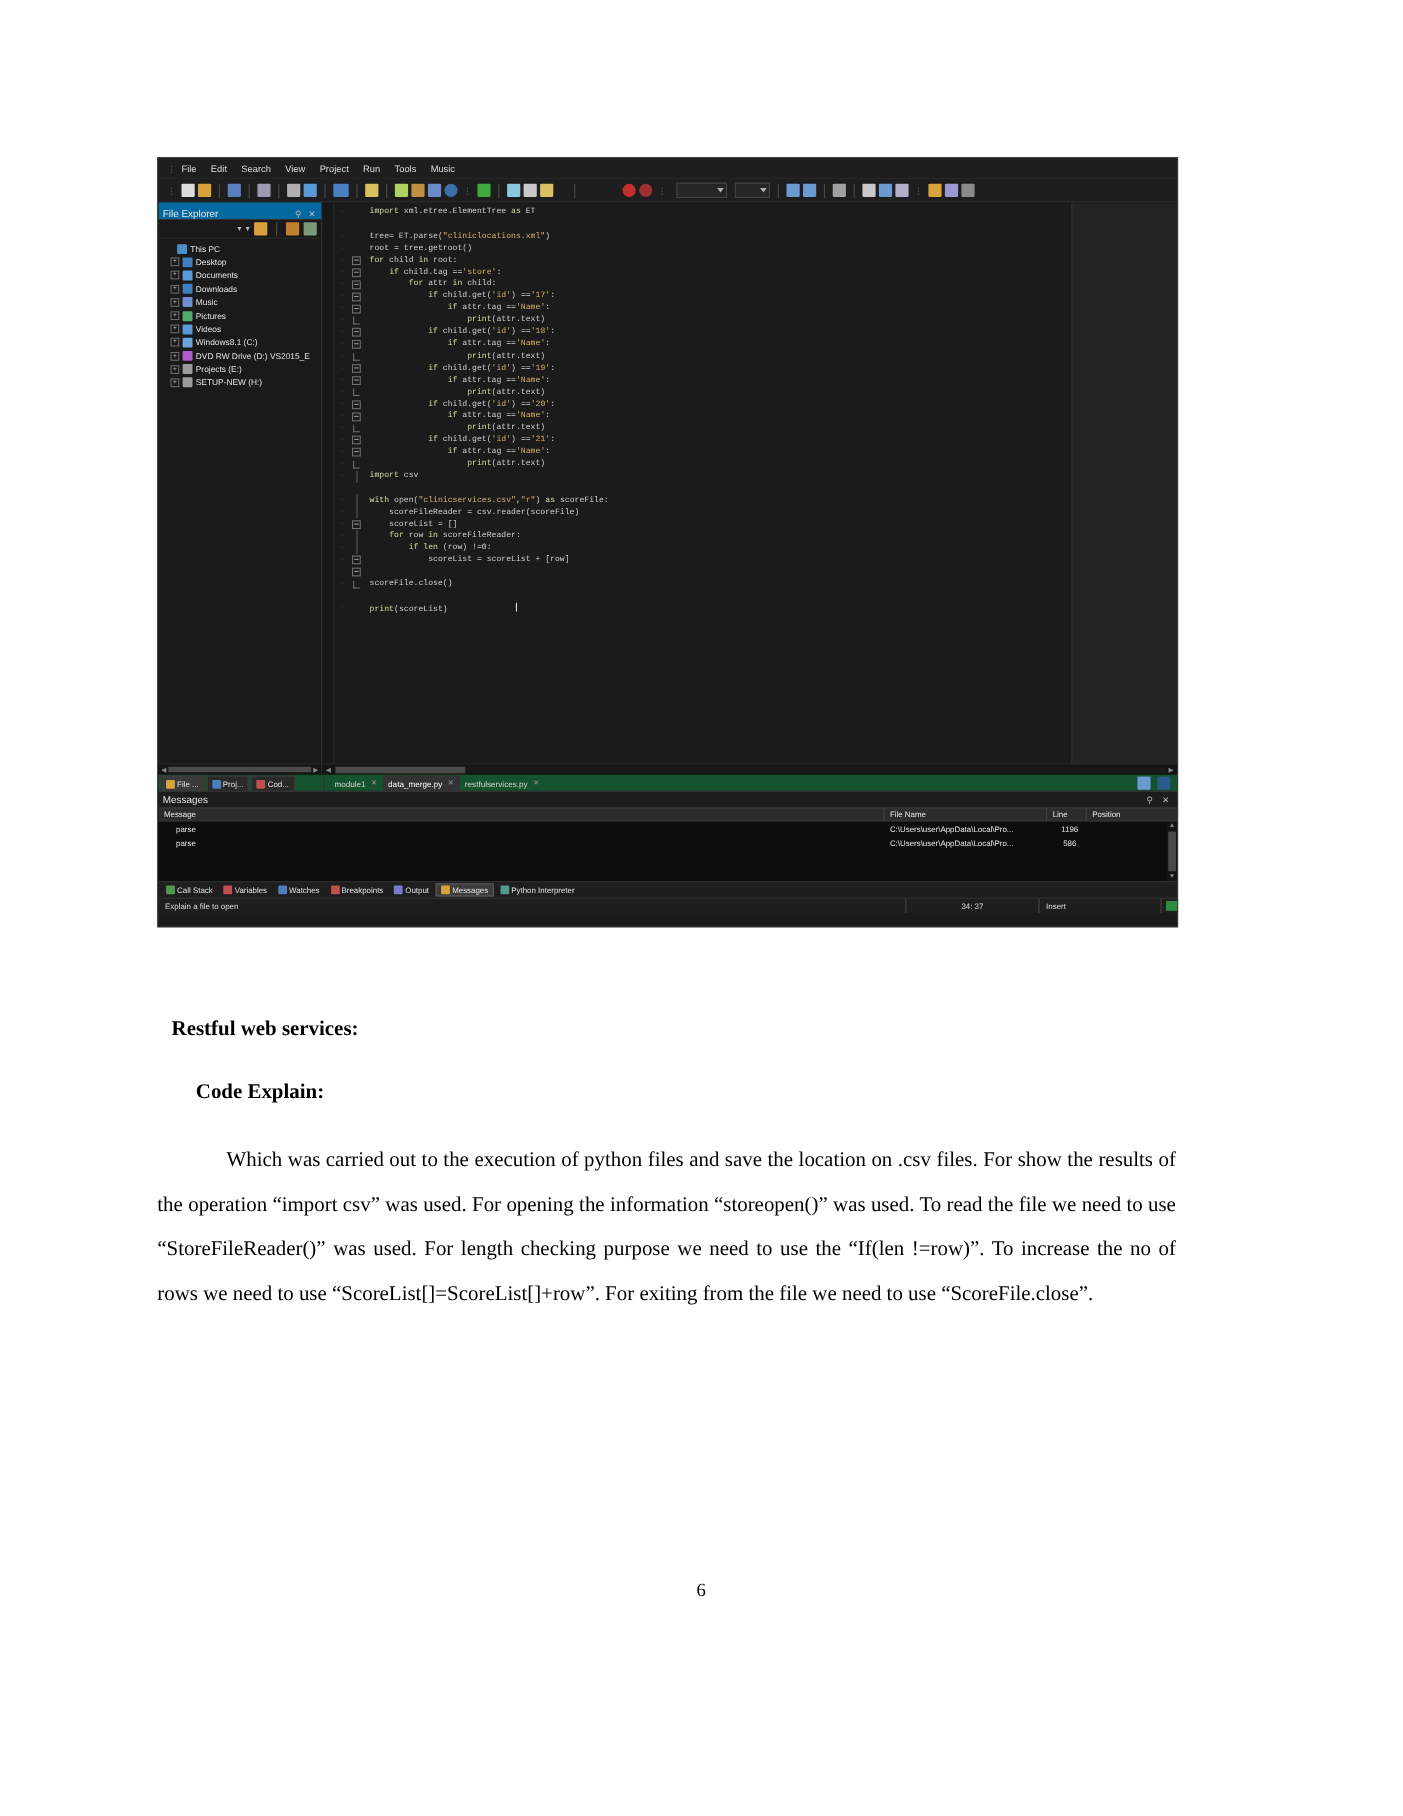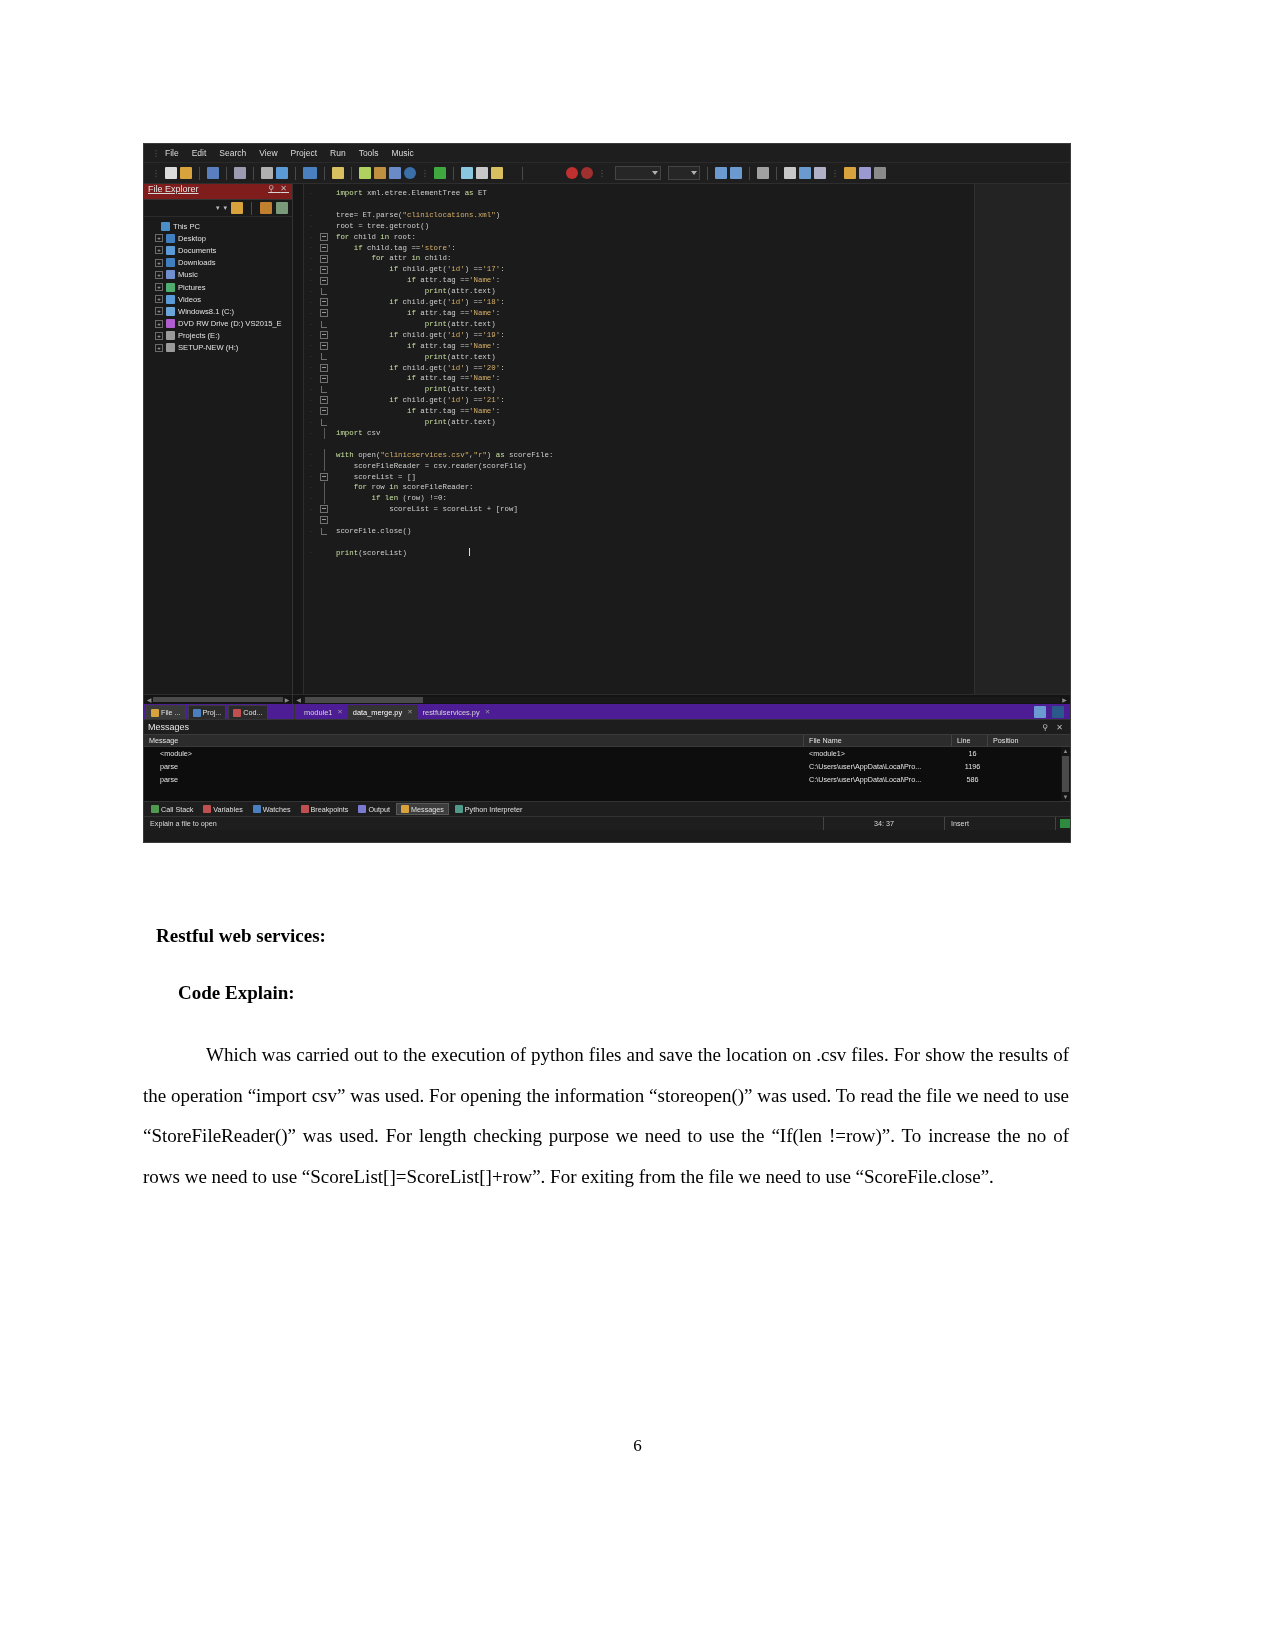--- a/index.html
+++ b/index.html
@@ -41,8 +41,8 @@
   
   .explorer{width:148px;background:#1a1a1a;border-right:1px solid #333;
     display:flex;flex-direction:column;}
-  .exp-head{height:15px;display:flex;align-items:flex-start;justify-content:space-between;
-    padding:0 3px 0 4px;background:#7f1d1d;border-bottom:1px solid #333;text-decoration:underline;}
+  .exp-head{height:15px;display:flex;align-items:flex-end;justify-content:space-between;
+    padding:0 3px 0 4px;background:#0369a1;border-bottom:1px solid #333;}
   .exp-title{font-size:9px;color:#e6e6e6;}
   .exp-head-btns{font-size:8px;color:#bdbdbd;letter-spacing:2px;}
   .exp-tools{height:16px;display:flex;align-items:center;justify-content:flex-end;

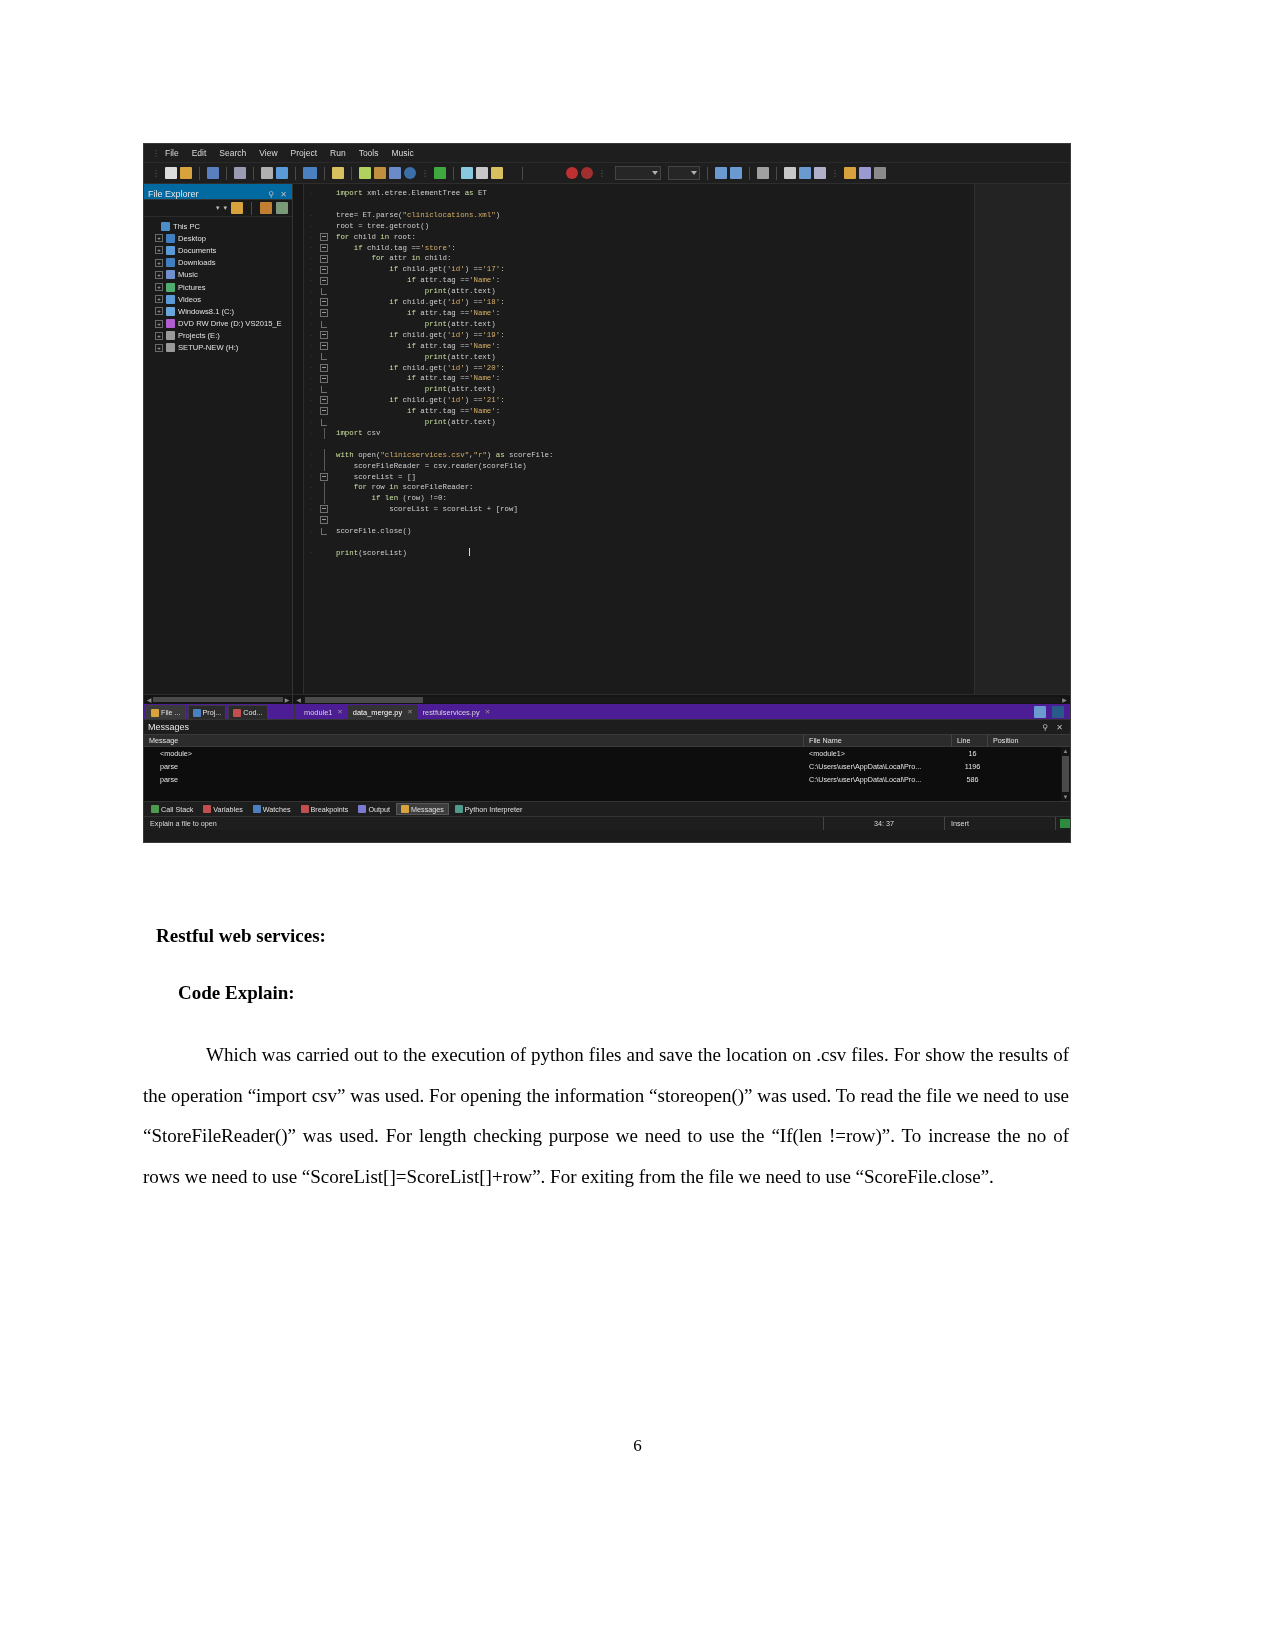--- a/index.html
+++ b/index.html
@@ -88,7 +88,7 @@
   .ed-hscroll .thumb{position:absolute;left:2px;top:0;width:118px;height:6px;background:#4a4a4a;}
 
   
-  .dockrow{height:15px;display:flex;background:#4c1d95;}
+  .dockrow{height:15px;display:flex;background:#14532d;}
   .dock-left{width:148px;display:flex;align-items:flex-end;gap:2px;
     border-right:1px solid #333;padding-left:2px;}
   .dtab{height:13px;display:flex;align-items:center;gap:2px;padding:0 4px;

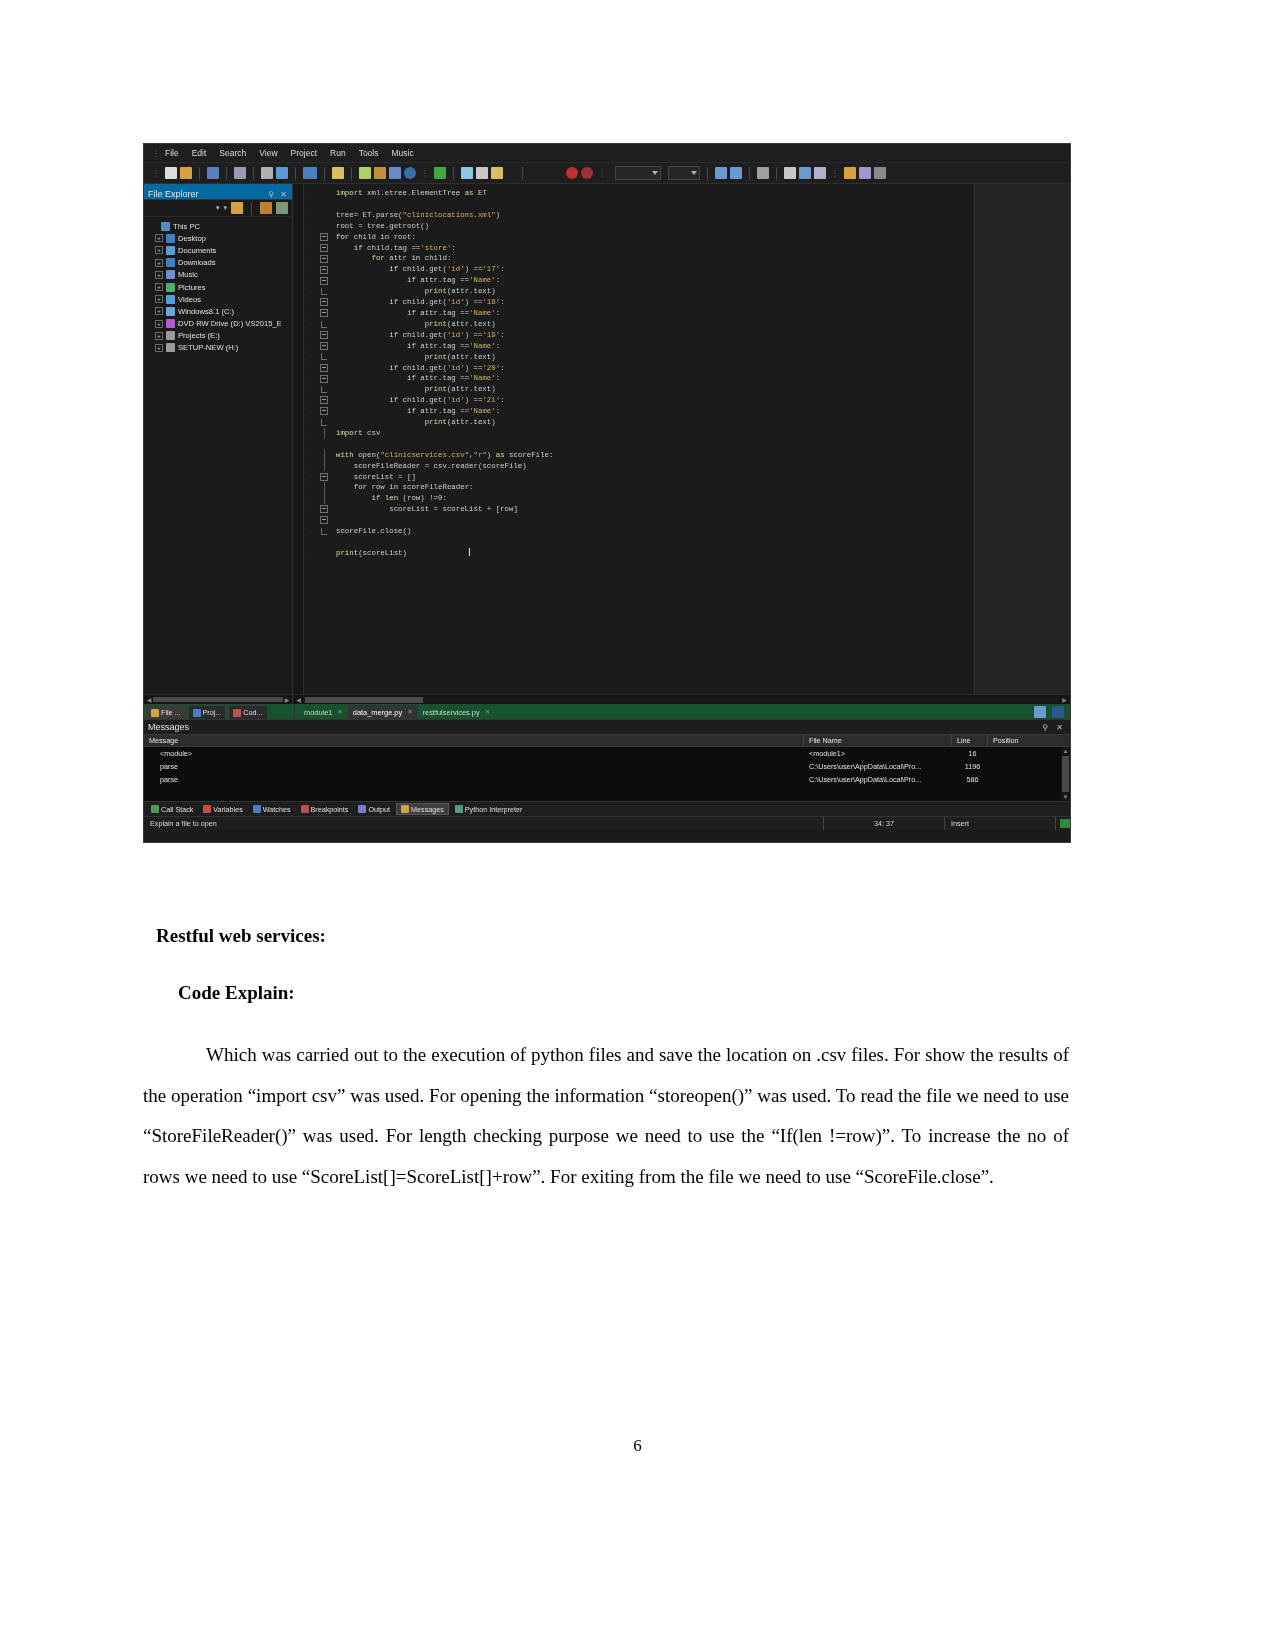--- a/index.html
+++ b/index.html
@@ -485,12 +485,6 @@
     <div class="msg-body">
       <div id="msgrows-host">
           <div class="msg-row">
-            <span class="c" style="width: 660px; padding-left: 16px;">&lt;module&gt;</span>
-            <span class="c" style="width: 148px;">&lt;module1&gt;</span>
-            <span class="c" style="width: 36px; text-align: center;">16</span>
-            <span class="c" style="width: 50px;"></span>
-          </div>
-          <div class="msg-row">
             <span class="c" style="width: 660px; padding-left: 16px;">parse</span>
             <span class="c" style="width: 148px;">C:\Users\user\AppData\Local\Pro...</span>
             <span class="c" style="width: 36px; text-align: center;">1196</span>

